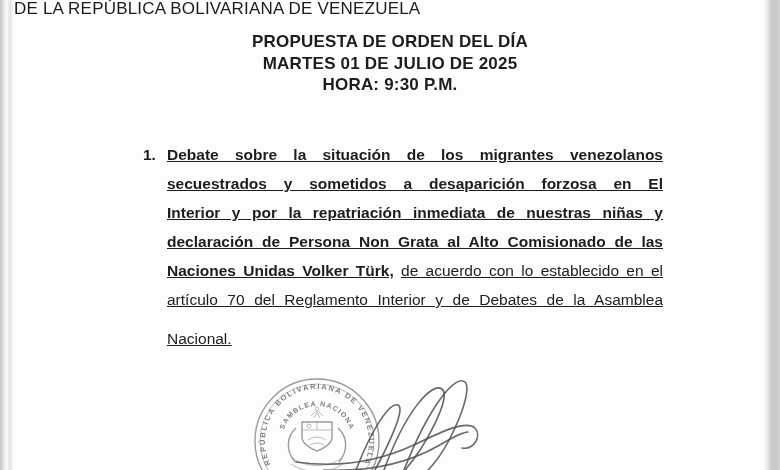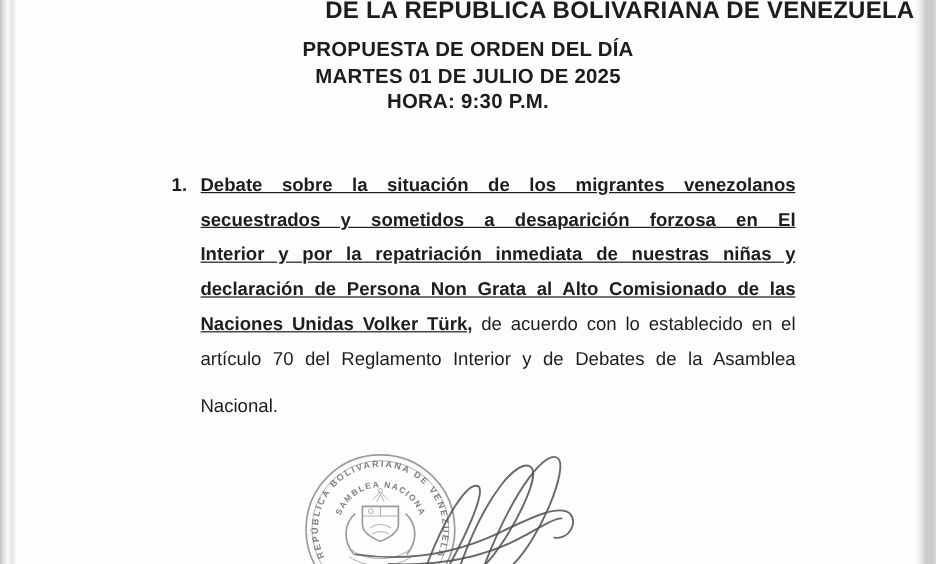--- a/index.html
+++ b/index.html
@@ -8,7 +8,7 @@
   .edge{position:absolute;top:0;bottom:0;pointer-events:none;}
   .edge-left{left:0;width:14px;background:linear-gradient(90deg,#c2c2c2 0px,#d6d6d6 2px,#efefef 5px,#f9f9f9 7px,#e4e4e4 10px,#f2f2f2 12px,#fdfdfd 14px);}
   .edge-right{right:0;width:18px;background:linear-gradient(270deg,#d9d9d9 0px,#c9c9c9 3px,#cecece 9px,#e4e4e4 12px,#f6f6f6 15px,#fdfdfd 18px);}
-  .headline{position:absolute;top:-1px;left:14px;right:18px;text-align:right;font-weight:700;font-size:20px;letter-spacing:.2px;line-height:20px;}
+  .headline{position:absolute;top:-1px;left:14px;right:18px;text-align:left;font-weight:400;font-size:17px;letter-spacing:.2px;line-height:20px;}
   .subhead{position:absolute;top:31px;left:14px;right:14px;text-align:center;font-weight:700;font-size:17px;line-height:21.5px;letter-spacing:.2px;}
   .agenda{position:absolute;top:140px;left:143px;display:flex;align-items:flex-start;}
   .agenda .num{flex:0 0 24px;font-weight:700;font-size:15.5px;line-height:29px;}

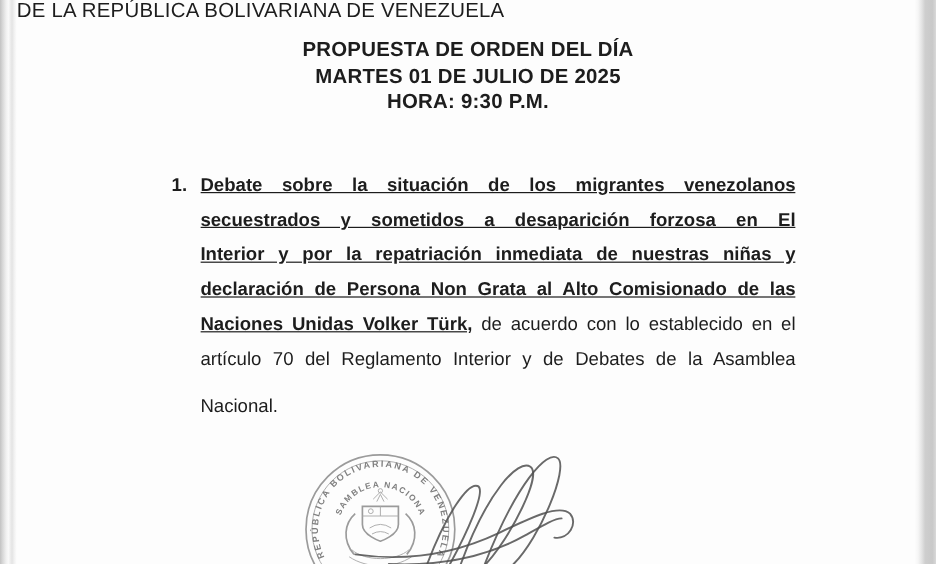--- a/index.html
+++ b/index.html
@@ -16,7 +16,7 @@
   .pline{font-size:15.5px;line-height:29px;height:29px;overflow:hidden;text-align:justify;text-align-last:justify;white-space:normal;}
   .pline.last{text-align-last:left;margin-top:10px;}
   .seg-b{font-weight:700;text-decoration:underline;}
-  .seg-r{font-weight:400;}
+  .seg-r{font-weight:400;text-decoration:underline;}
   .sealsig{position:absolute;left:238px;top:358px;width:340px;height:112px;}
   .seal-stroke{fill:none;stroke:#9b9b9b;stroke-width:1.4;}
   .seal-thin{fill:none;stroke:#ababab;stroke-width:.8;}

